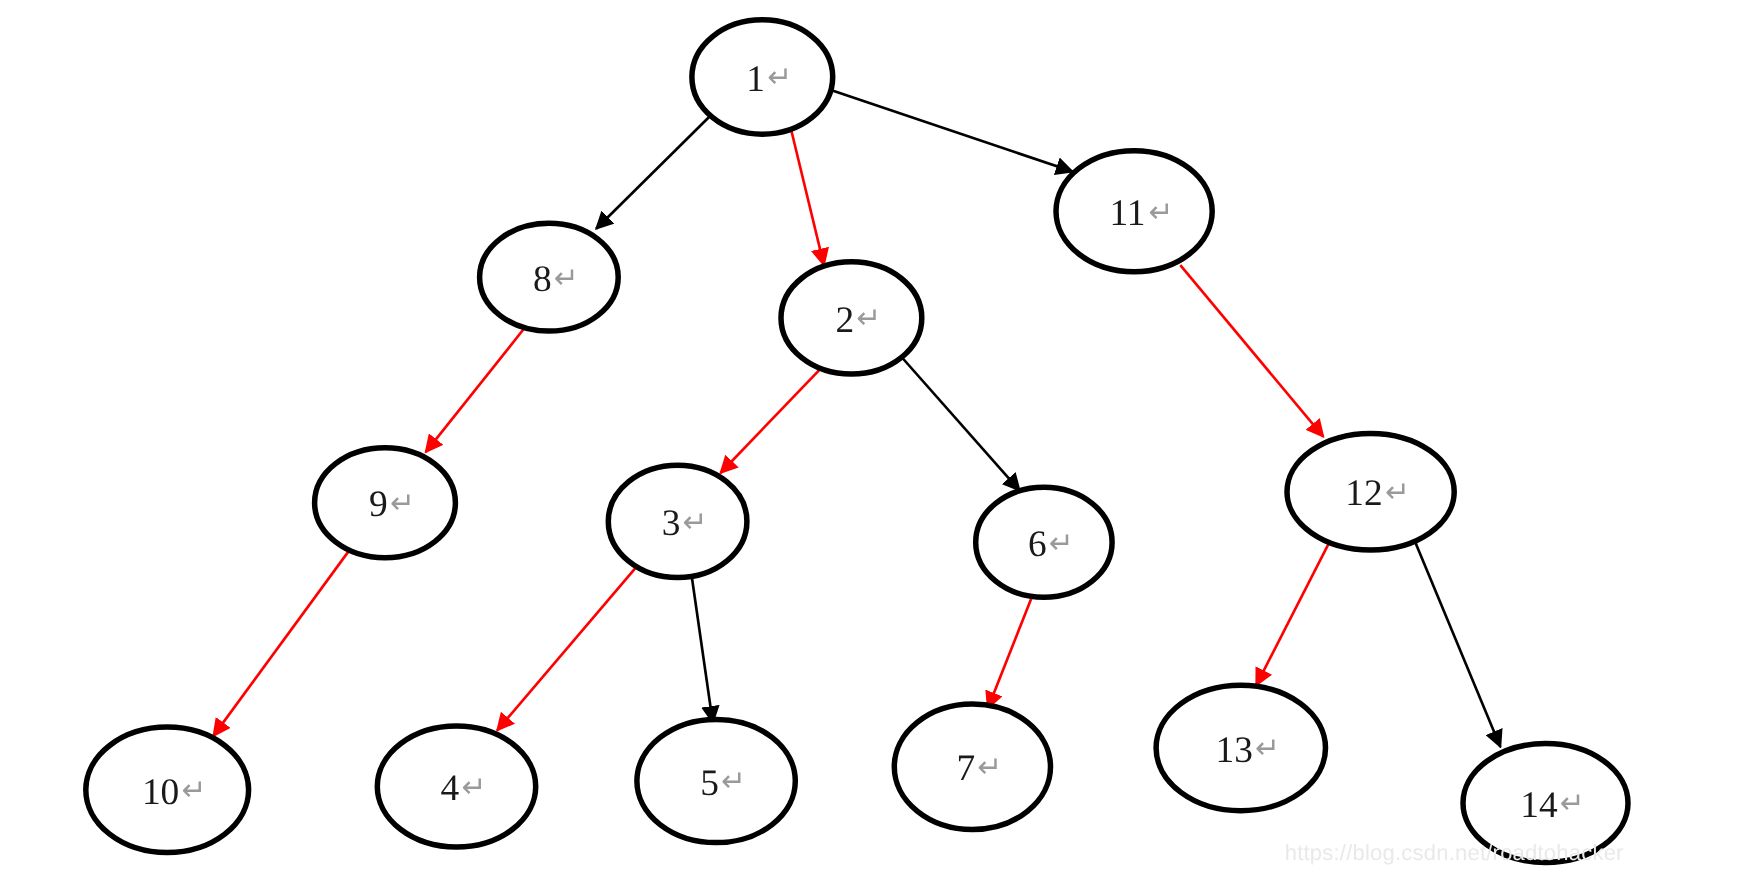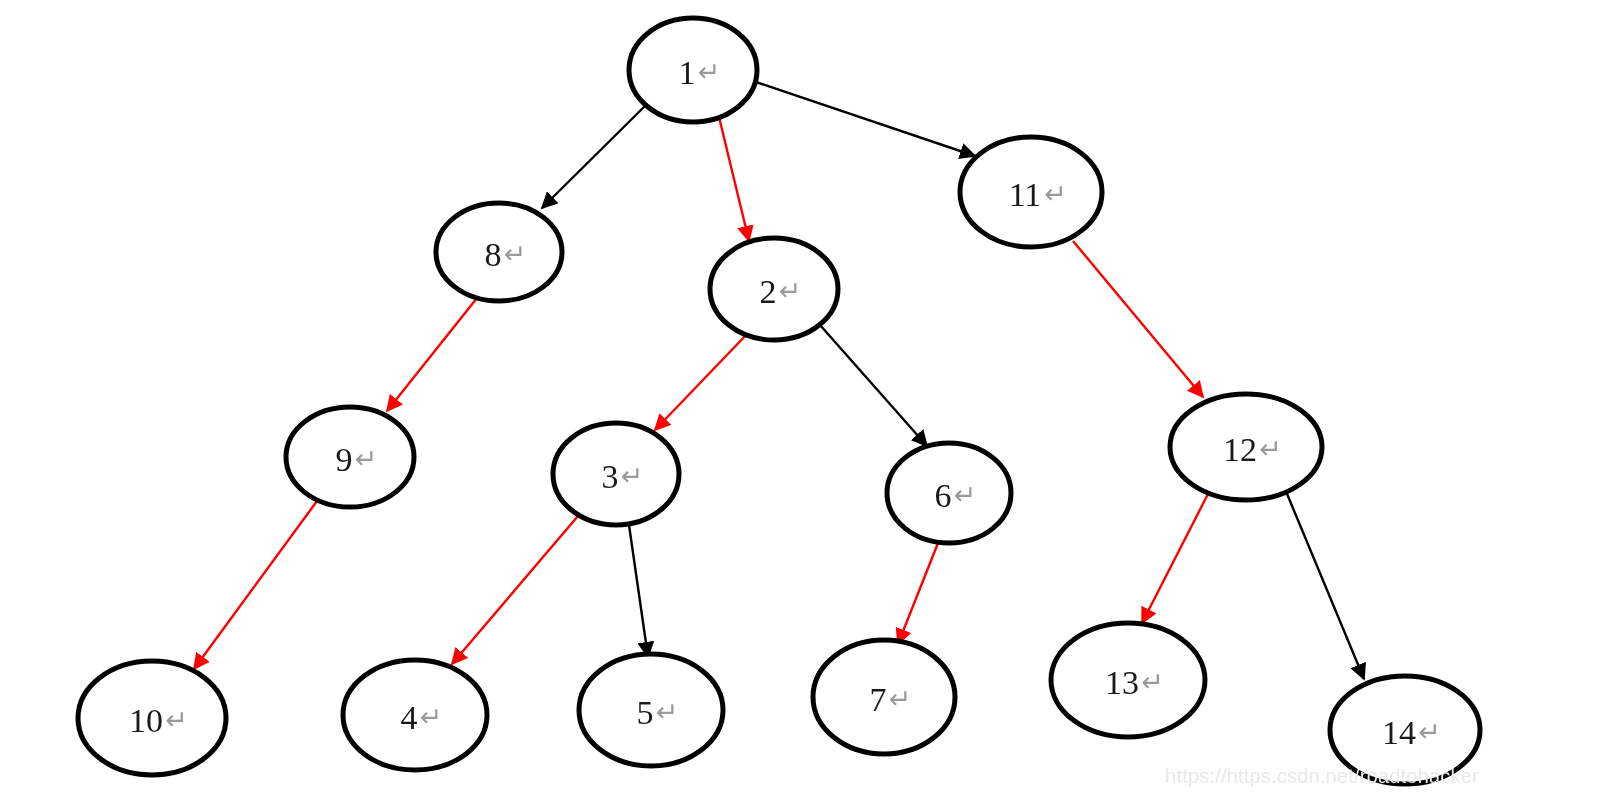--- a/index.html
+++ b/index.html
@@ -161,7 +161,7 @@
       </g>
   </svg>
 
-  <div class="watermark" style="left: 1322px; top: 765px; color: rgb(233, 233, 233); transform: translateX(-50%);">https://https.csdn.net/roadtohacker</div>
+  <div class="watermark" style="left: 1322px; top: 765px; color: rgb(233, 233, 233); transform: translateX(-50%);">https://blog.csdn.net/roadtohacker</div>
 
 </div>
 

